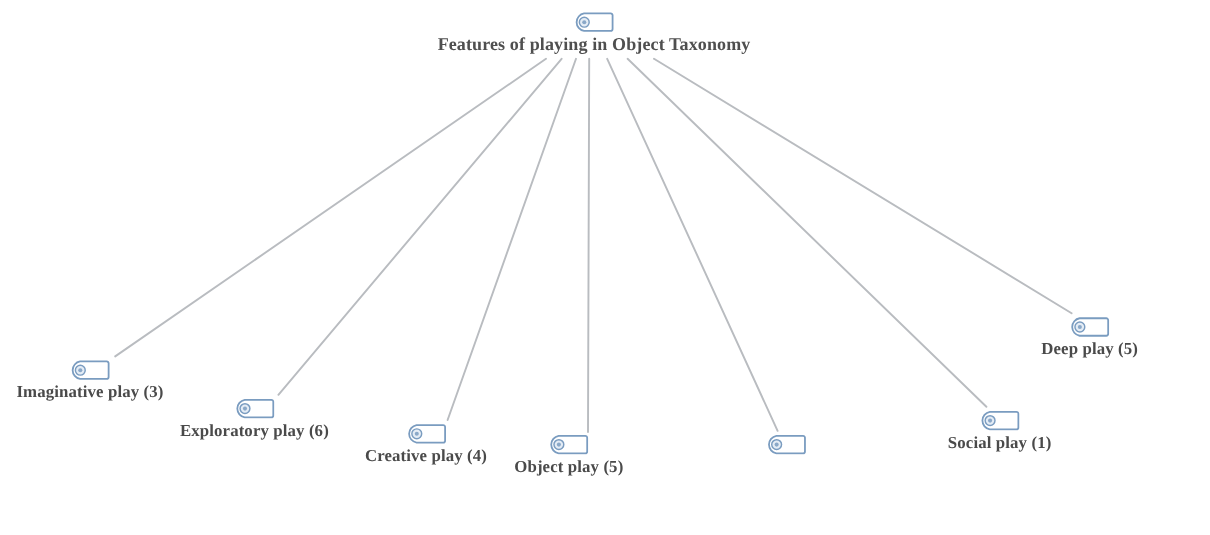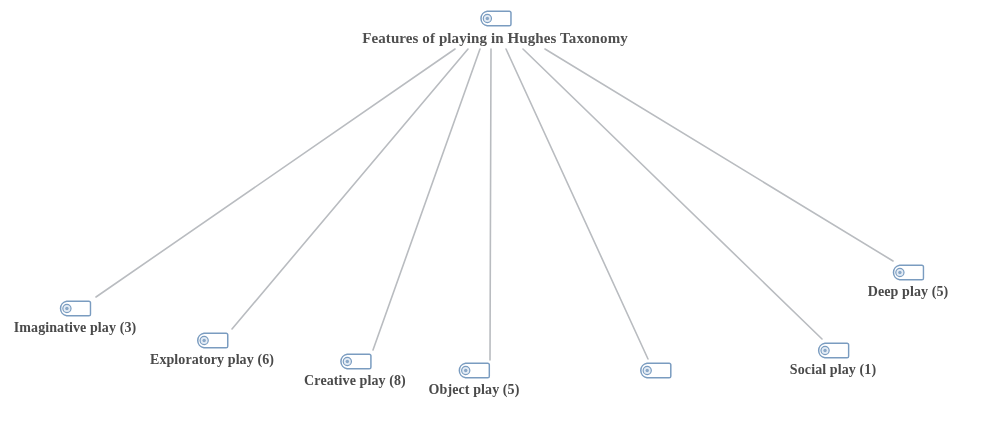--- a/index.html
+++ b/index.html
@@ -72,7 +72,7 @@
           <circle cx="9.2" cy="8.5" r="4.1" fill="#e4ecf5" stroke="#7a9cc0" stroke-width="1.2"></circle>
           <circle cx="9.2" cy="8.5" r="1.7" fill="#8aa8c8"></circle>
         </svg>
-        <div class="node-label">Features of playing in Hughes Taxonomy</div>
+        <div class="node-label">Features of playing in Object Taxonomy</div>
       </div>
       <div class="node" style="left: 75px; top: 300px;">
         <svg viewBox="0 0 34 17" width="34" height="17" class="node-icon">

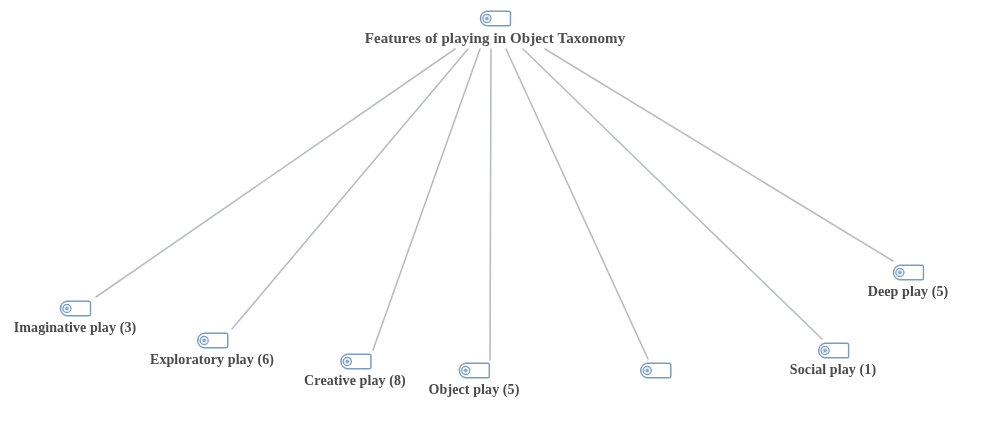--- a/index.html
+++ b/index.html
@@ -96,7 +96,7 @@
           <circle cx="9.2" cy="8.5" r="4.1" fill="#e4ecf5" stroke="#7a9cc0" stroke-width="1.2"></circle>
           <circle cx="9.2" cy="8.5" r="1.7" fill="#8aa8c8"></circle>
         </svg>
-        <div class="node-label">Creative play (8)</div>
+        <div class="node-label">Creative play (4)</div>
       </div>
       <div class="node" style="left: 474px; top: 362px; justify-content: flex-end;">
         <svg viewBox="0 0 34 17" width="34" height="17" class="node-icon">

